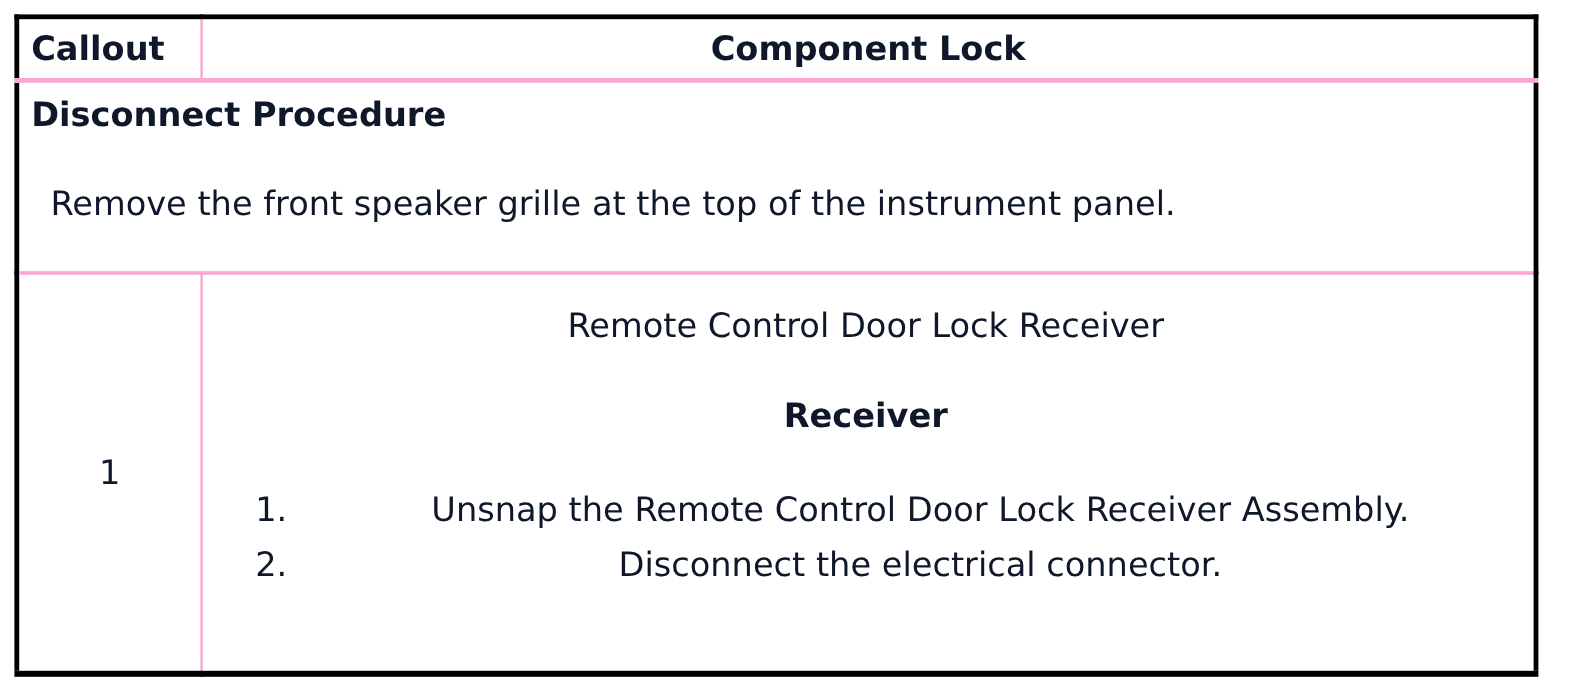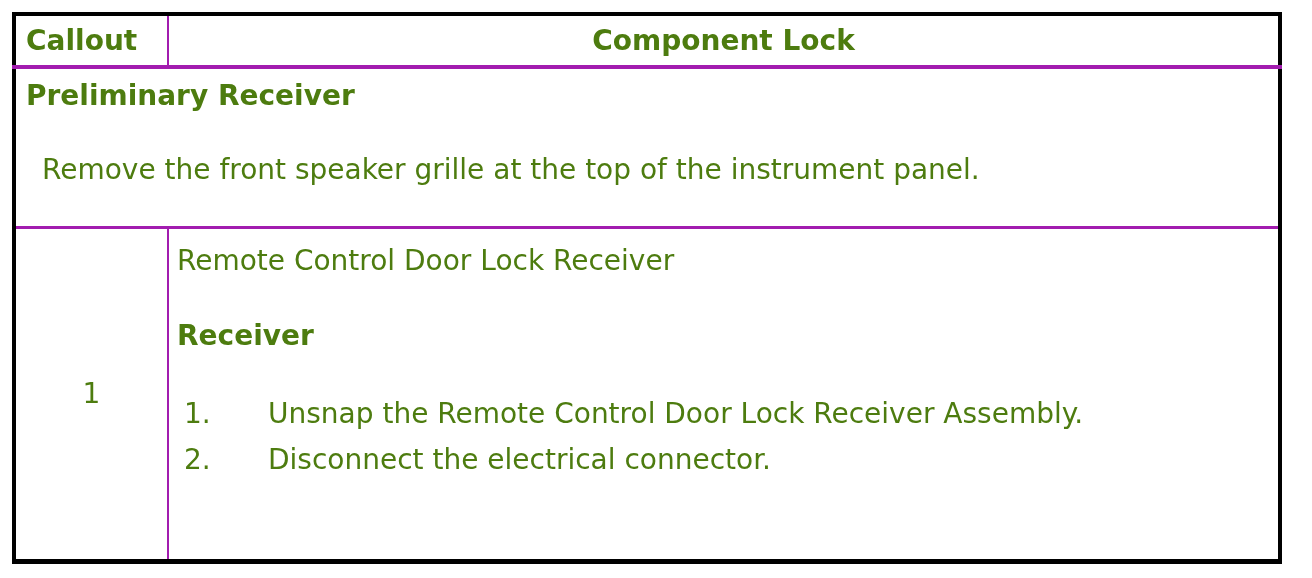--- a/index.html
+++ b/index.html
@@ -27,10 +27,10 @@
   }
 
   .doc-table td, .doc-table th {
-    border: 2px solid #a21caf;
+    border: 2px solid #f9a8d4;
     font-size: 28px;
     line-height: 37px;
-    color: #4d7c0f;
+    color: #0f172a;
     background: #ffffff;
   }
 

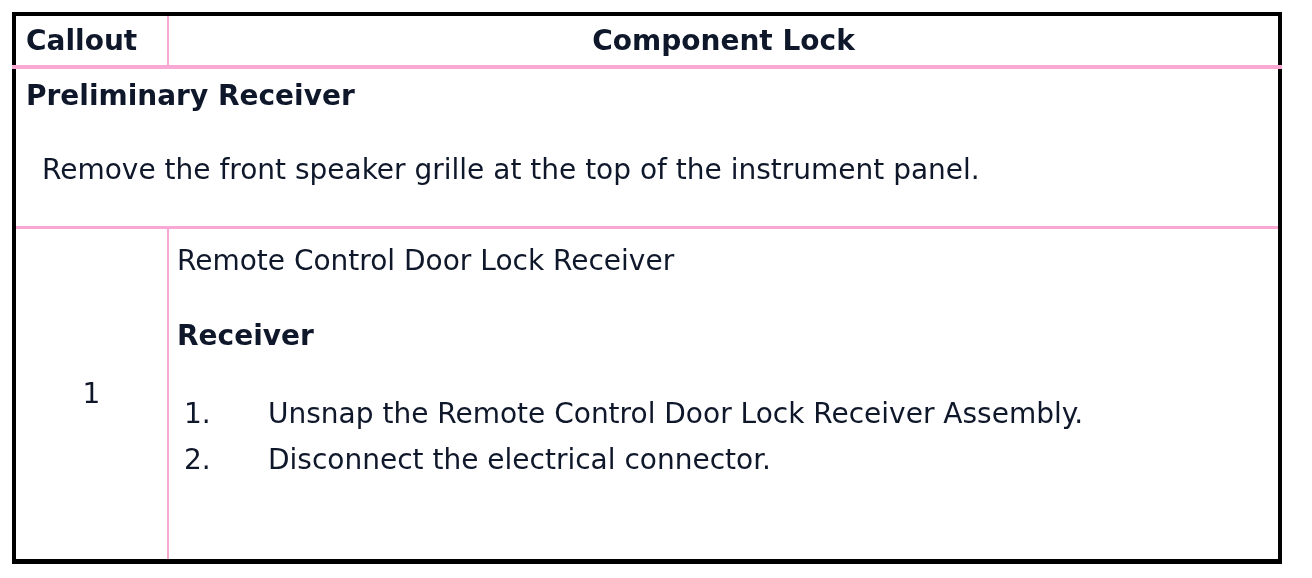--- a/index.html
+++ b/index.html
@@ -111,7 +111,7 @@
     </tr>
     <tr class="prelim-row">
       <td colspan="2">
-        <p class="prelim-title">Preliminary Receiver</p>
+        <p class="prelim-title">Disconnect Procedure</p>
         <p class="prelim-body">Remove the front speaker grille at the top of the instrument panel.</p>
       </td>
     </tr>

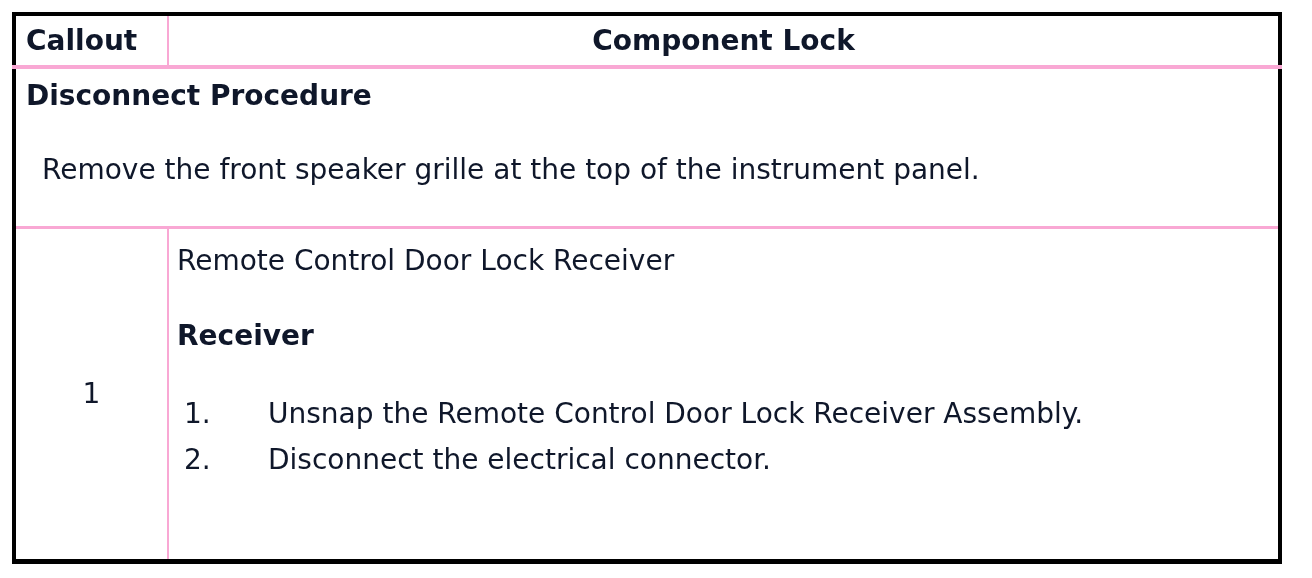--- a/index.html
+++ b/index.html
@@ -70,7 +70,8 @@
   }
   td.td-component {
     vertical-align: top;
-    padding: 13px 12px 0 8px;
+    padding: 24px 12px 0 8px;
+    text-align: center;
   }
   .component-name {
     margin: 0;

